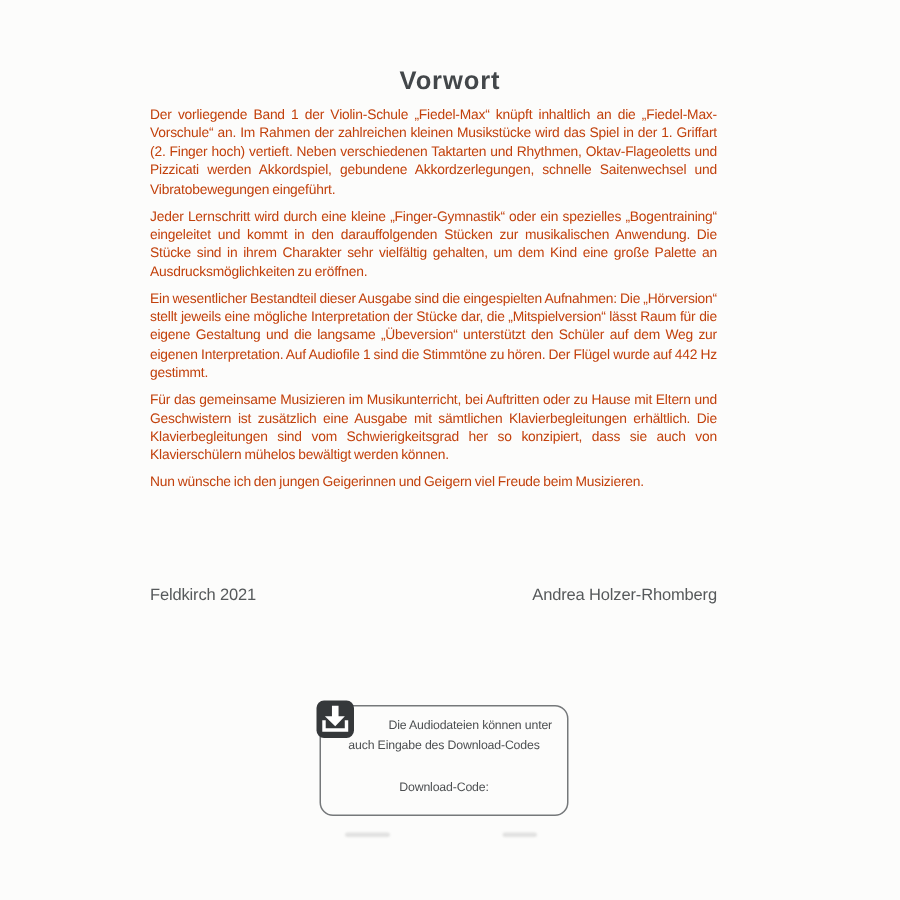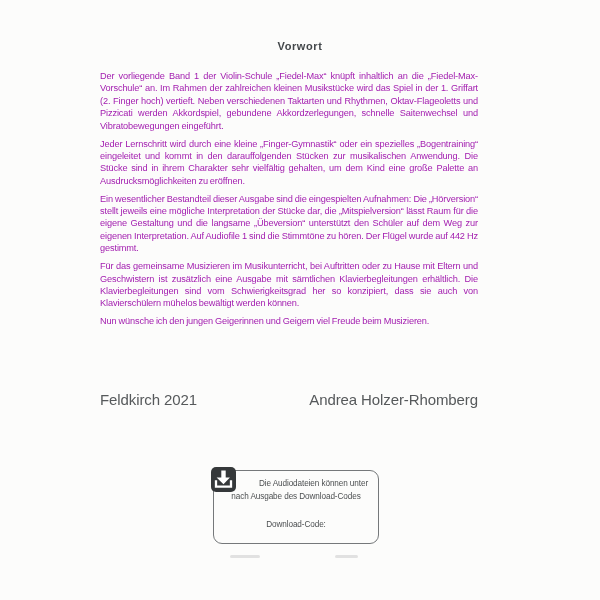--- a/index.html
+++ b/index.html
@@ -18,7 +18,7 @@
     position: absolute;
     top: 33px; left: 0; width: 600px;
     text-align: center;
-    font-size: 11px;
+    font-size: 17px;
     font-weight: 700;
     letter-spacing: 0.6px;
     color: #43474a;

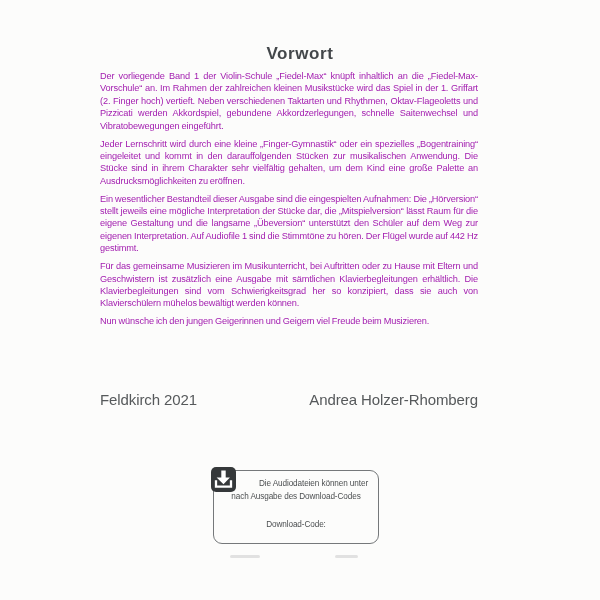--- a/index.html
+++ b/index.html
@@ -26,7 +26,7 @@
   .body-text {
     position: absolute;
     top: 70px; left: 100px; width: 378px;
-    color: #a21caf;
+    color: #c2410c;
   }
   .para {
     margin: 0 0 5.5px 0;

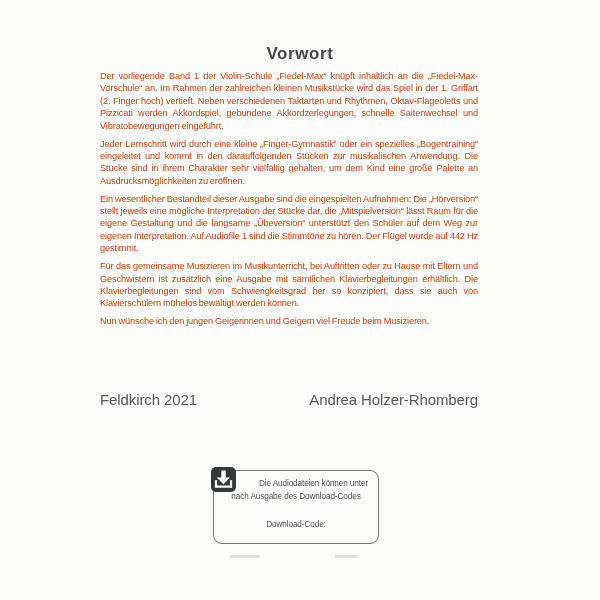--- a/index.html
+++ b/index.html
@@ -41,7 +41,7 @@
     top: 391px; left: 100px; width: 378px;
     display: flex;
     justify-content: space-between;
-    font-size: 15px;
+    font-size: 11px;
     letter-spacing: -0.1px;
     color: #56595b;
   }

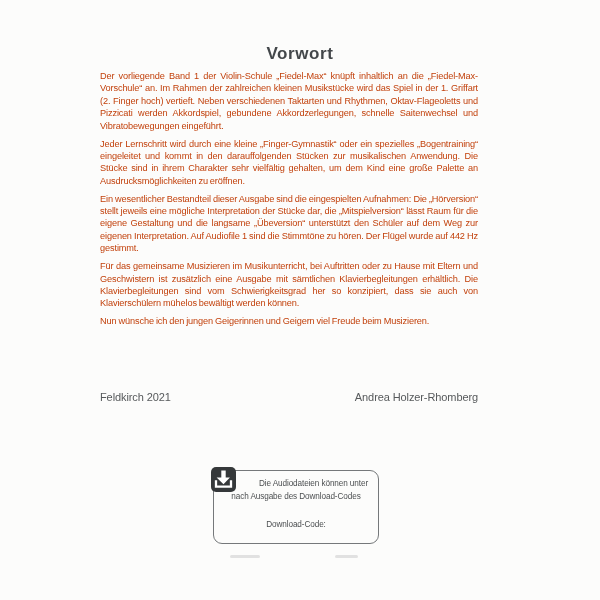--- a/index.html
+++ b/index.html
@@ -101,7 +101,7 @@
 
   <div class="dl-box">
     <div class="dl-line dl-intro">Die Audiodateien können unter</div>
-    <div class="dl-line dl-note">nach Ausgabe des Download-Codes</div>
+    <div class="dl-line dl-note">auch Eingabe des Download-Codes</div>
     <div class="dl-line dl-code">Download-Code:</div>
   </div>
 

